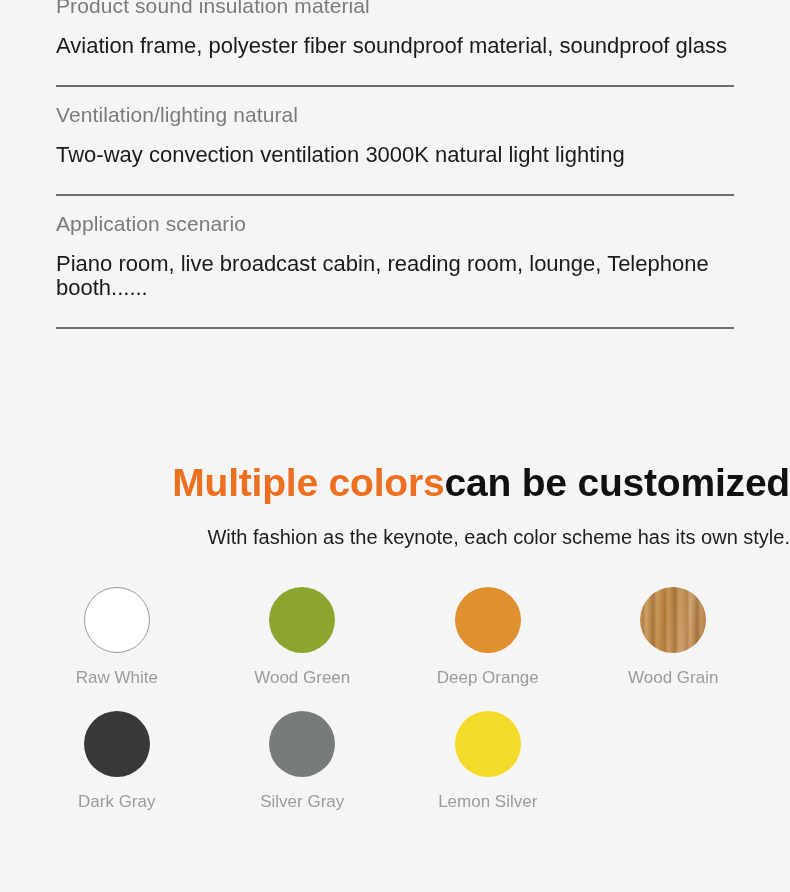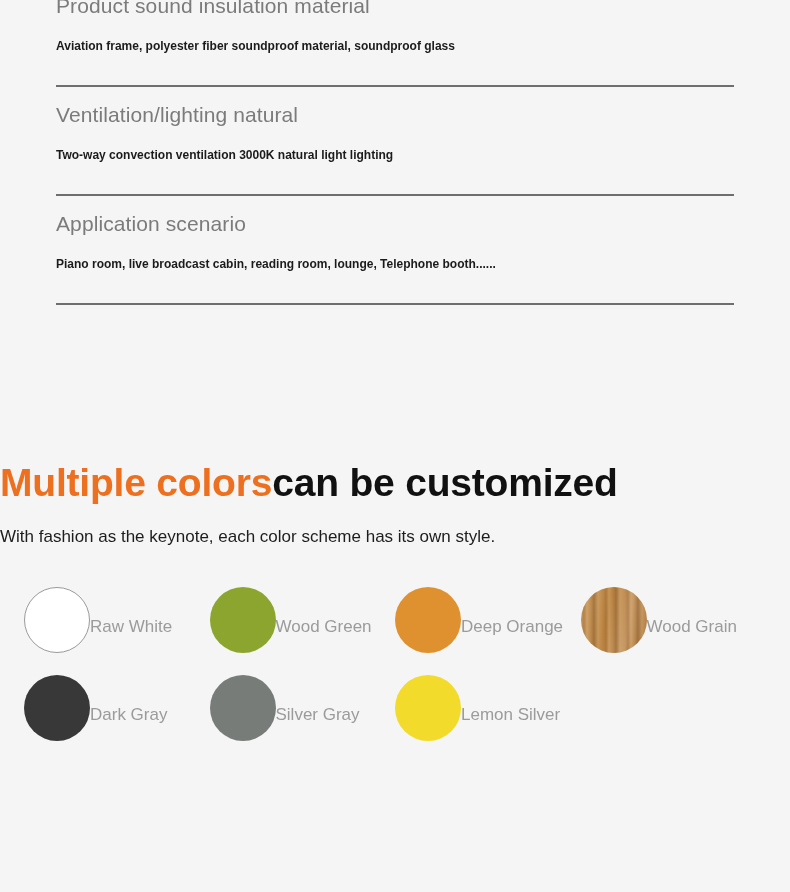--- a/index.html
+++ b/index.html
@@ -35,9 +35,9 @@
     padding-top: 14px;
   }
   .spec-value {
-    font-size: 12px;
+    font-size: 22px;
     color: #1b1b1b;
-    font-weight: 700;
+    font-weight: 400;
     line-height: 24px;
     margin: 0;
     padding-top: 14px;

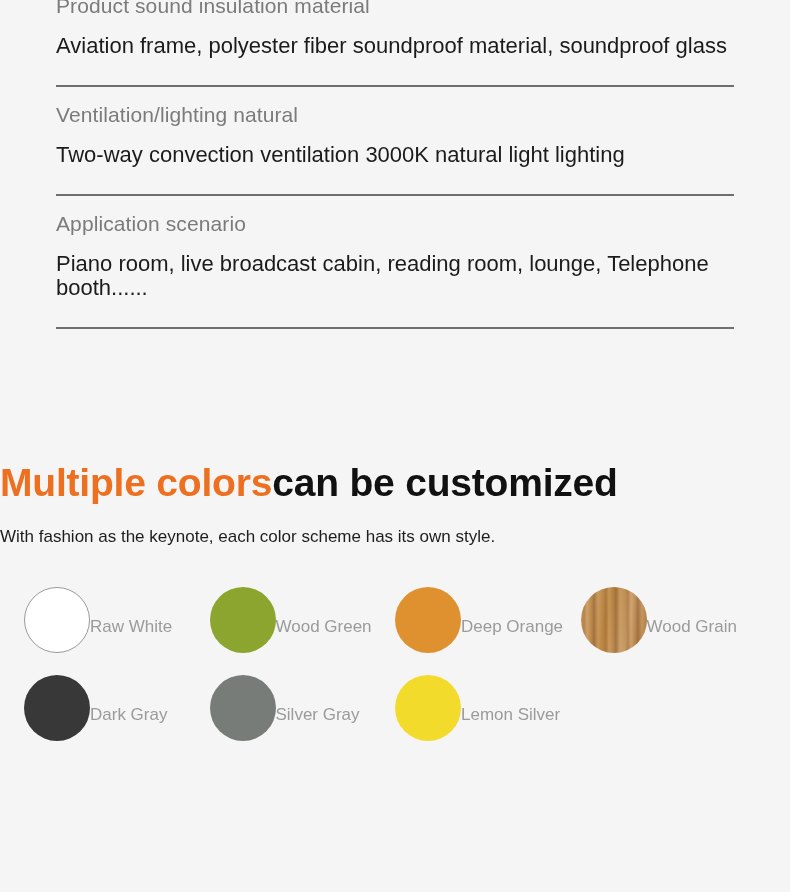--- a/index.html
+++ b/index.html
@@ -54,7 +54,7 @@
     left: 0;
     top: 458px;
     width: 790px;
-    text-align: left;
+    text-align: right;
   }
   .colors-heading {
     margin: 0;

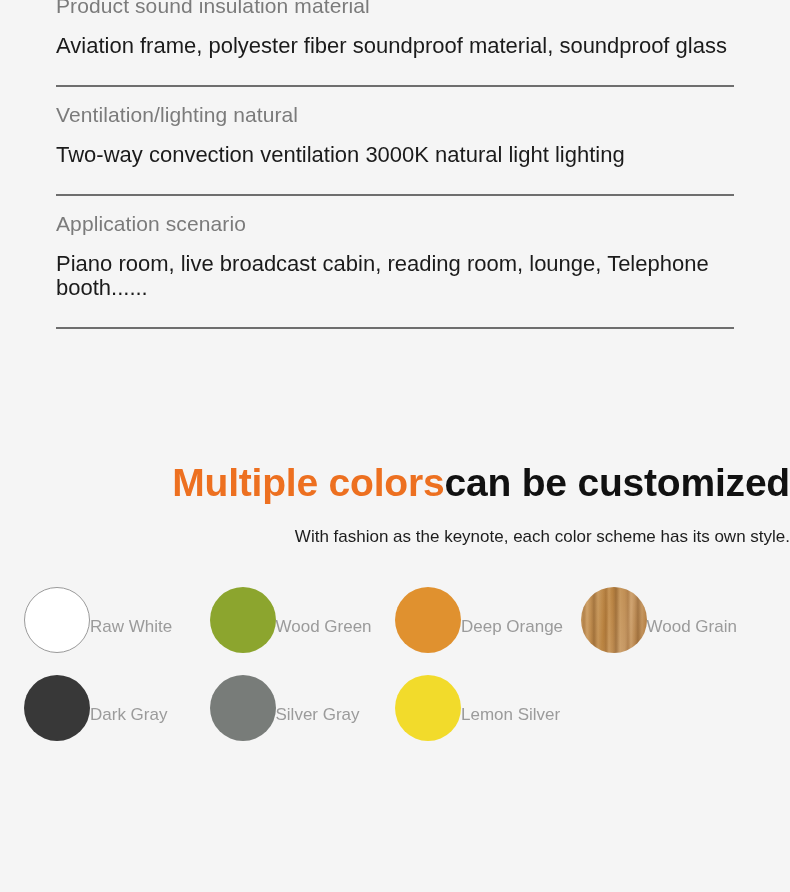--- a/index.html
+++ b/index.html
@@ -71,7 +71,7 @@
   .colors-subtitle {
     margin: 0;
     padding-top: 17px;
-    font-size: 17px;
+    font-size: 20px;
     font-weight: 400;
     color: #1d1d1d;
     line-height: 24px;

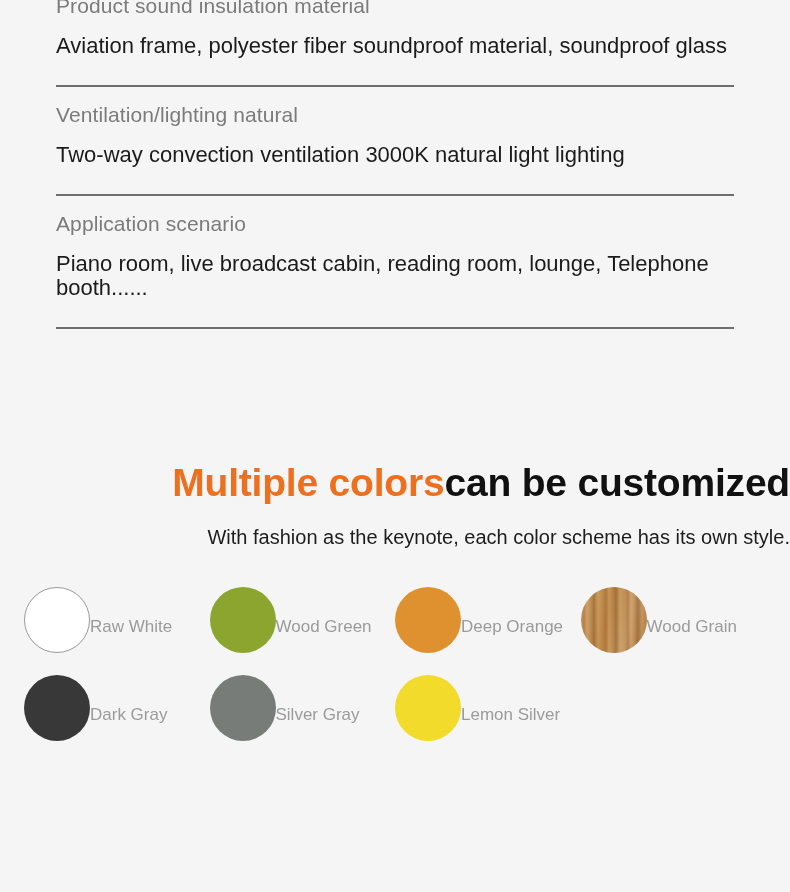--- a/index.html
+++ b/index.html
@@ -86,7 +86,7 @@
   }
   .swatch-cell {
     display: flex;
-    flex-direction: row;
+    flex-direction: column;
     align-items: center;
   }
   .swatch-dot {

